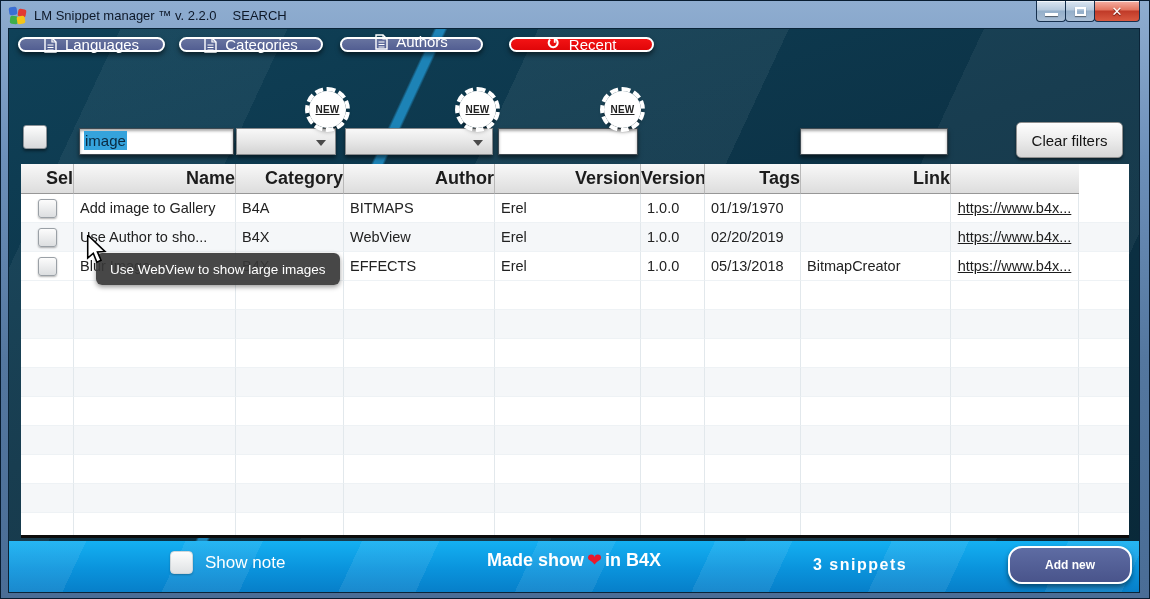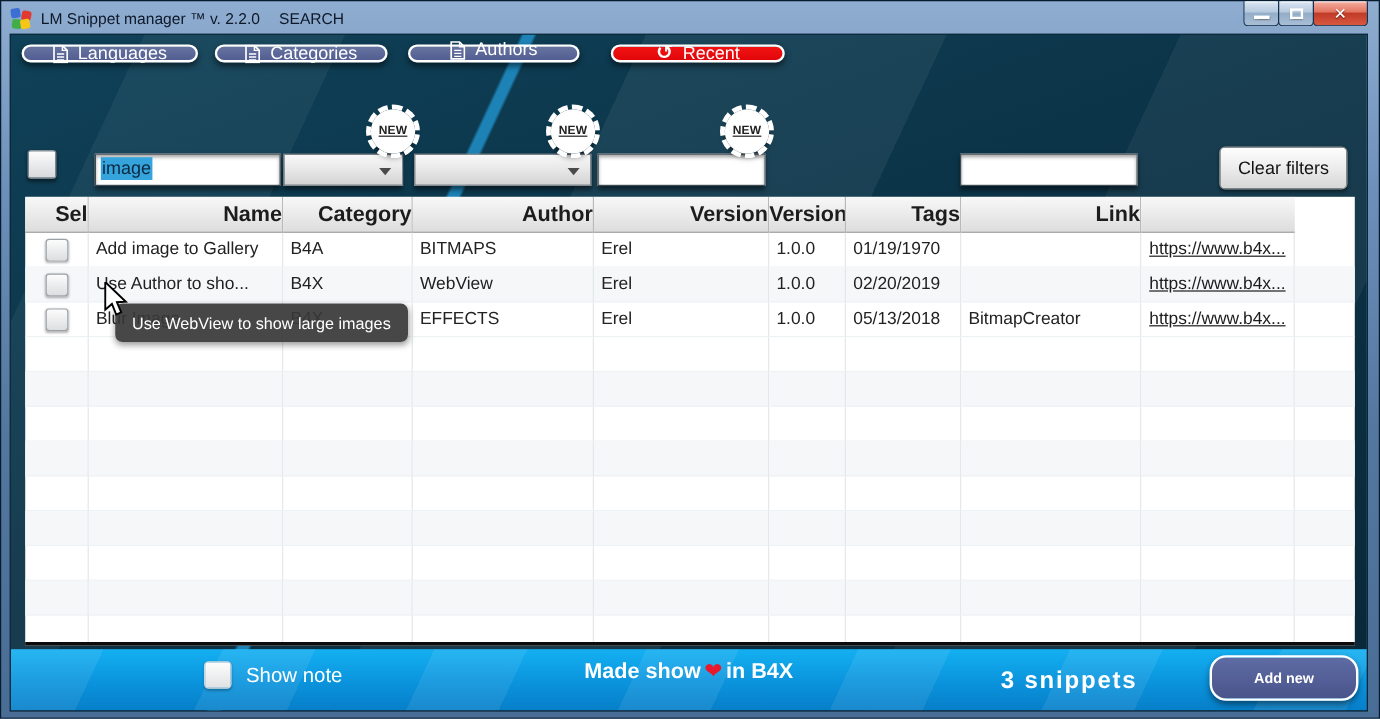--- a/index.html
+++ b/index.html
@@ -102,7 +102,7 @@
   .note-label { position:absolute; left:196px; top:12px; color:#fff; font-size:17px; }
   .made-with { position:absolute; left:50%; top:8px; transform:translateX(-50%); color:#fff; font-size:18px; font-weight:bold; white-space:nowrap; }
   .made-with .heart { color:#e8192c; padding:0 3px; }
-  .snips { position:absolute; left:825px; top:15px; color:#fff; font-size:20px; font-weight:bold; letter-spacing:1.5px; }
+  .snips { position:absolute; left:804px; top:15px; color:#fff; font-size:16px; font-weight:bold; letter-spacing:1.5px; }
   .addnew-btn { position:absolute; left:999px; top:5px; width:124px; height:38px; border:2px solid #fff; border-radius:14px;
     background:linear-gradient(180deg,#5e6ca3 0%,#49548b 100%); color:#fff; font-size:12px; font-weight:bold;
     display:flex; align-items:center; justify-content:center; cursor:pointer; box-shadow:0 3px 5px rgba(0,0,0,.45); }

